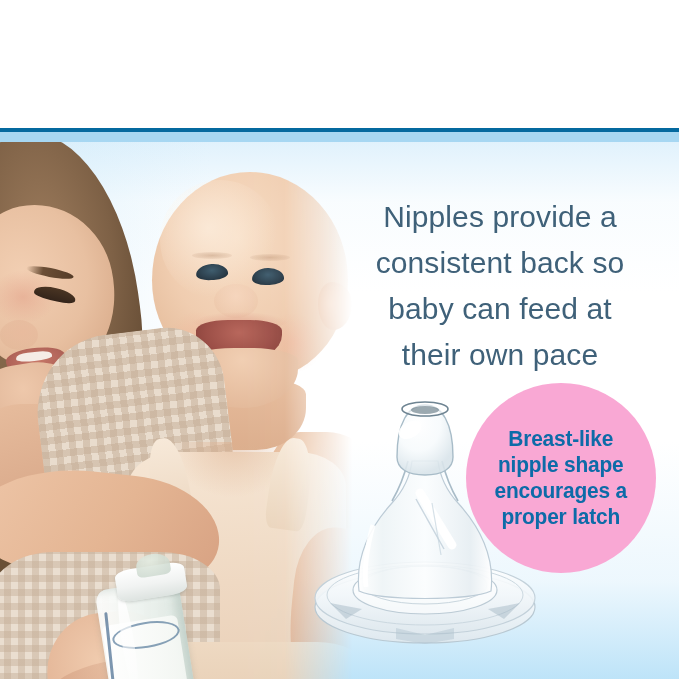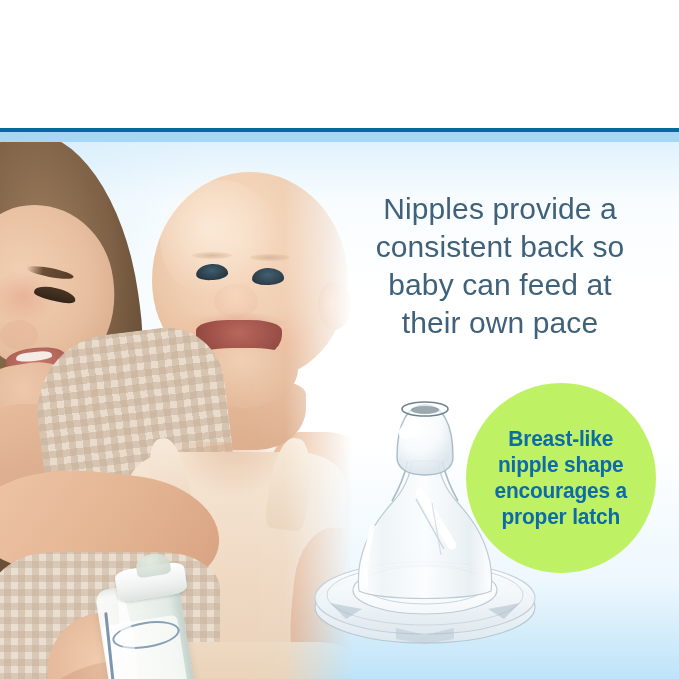--- a/index.html
+++ b/index.html
@@ -383,7 +383,7 @@
     line-height: 38px;
     letter-spacing: 0.1px;
   }
-  .para div { white-space: nowrap; }
+  .para div { white-space: nowrap; margin-top: 8px; }
 
   
   .callout {

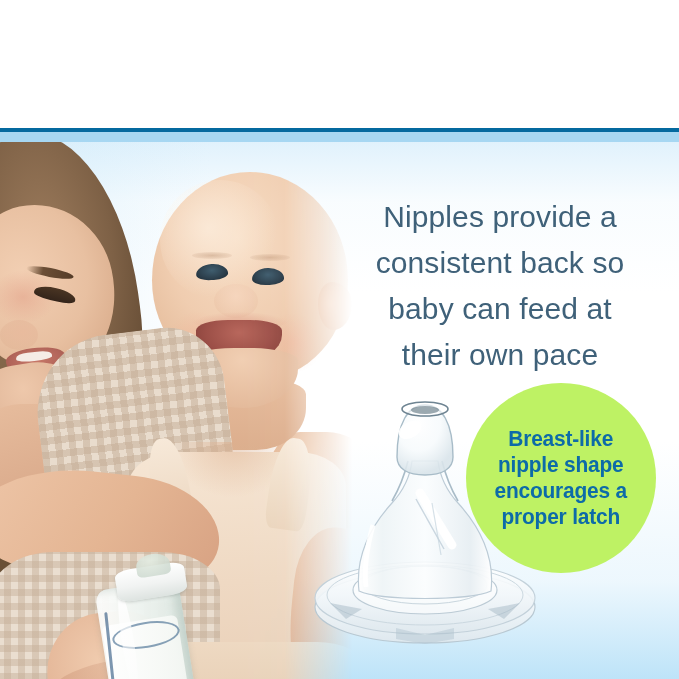--- a/index.html
+++ b/index.html
@@ -391,7 +391,7 @@
     left: 466px; top: 383px;
     width: 190px; height: 190px;
     border-radius: 50%;
-    background: #bef264;
+    background: #f9a8d4;
     display: flex;
     align-items: center;
     justify-content: center;

